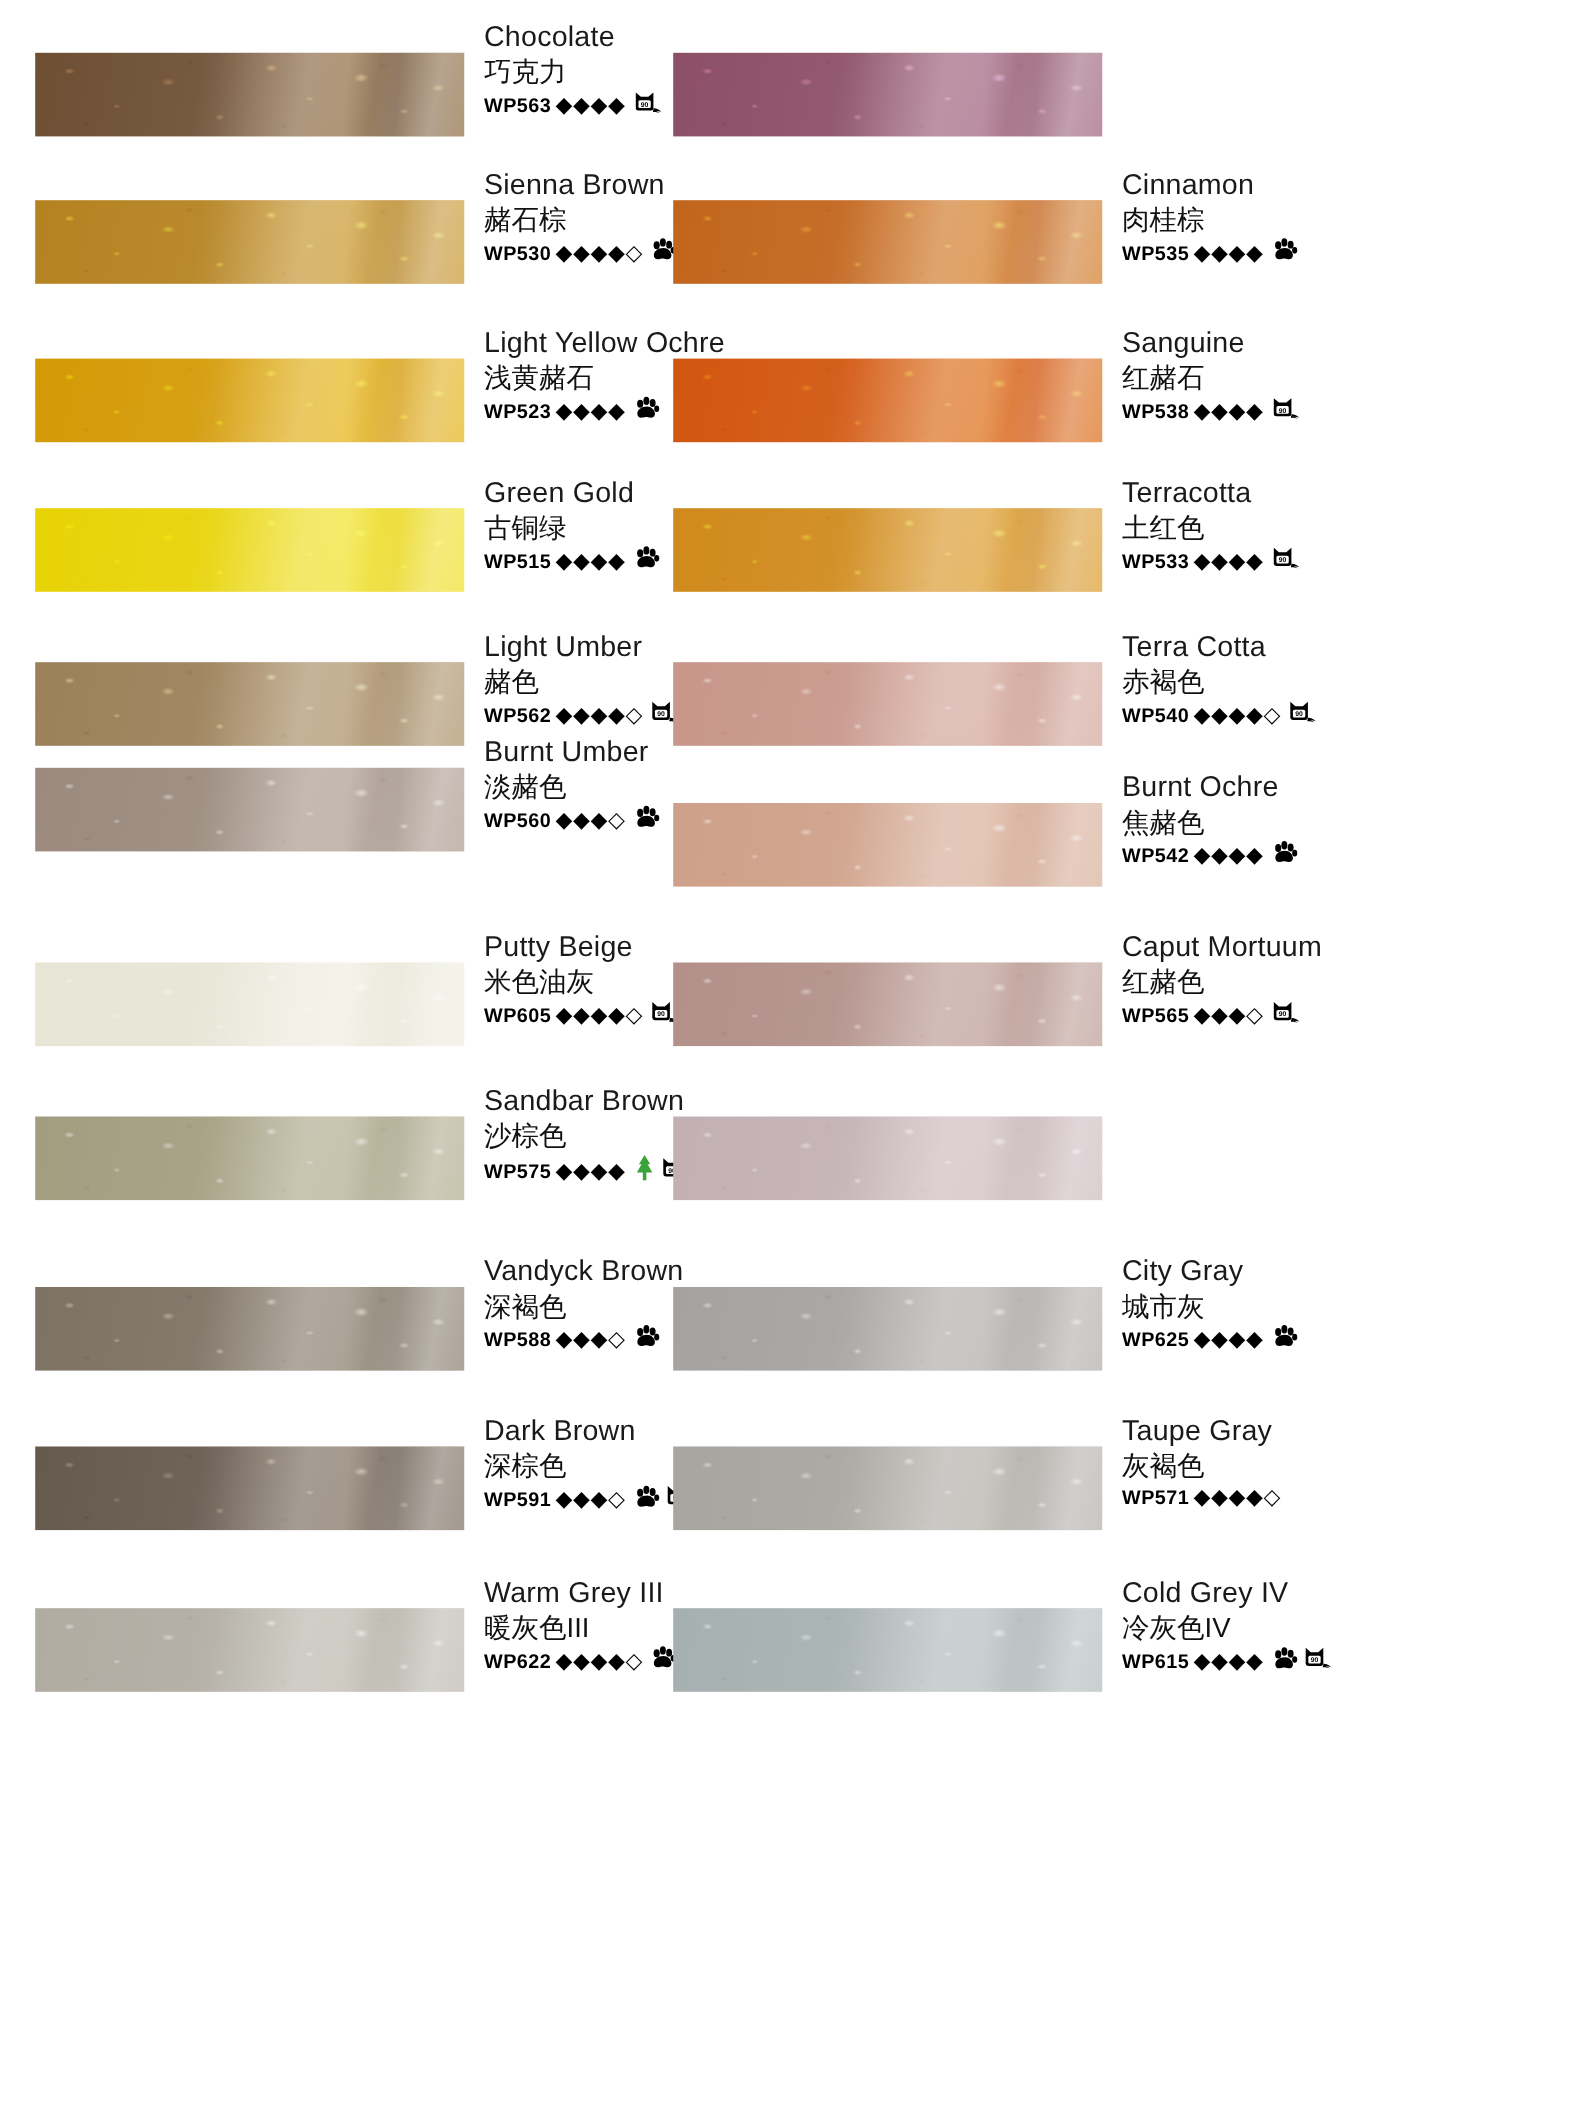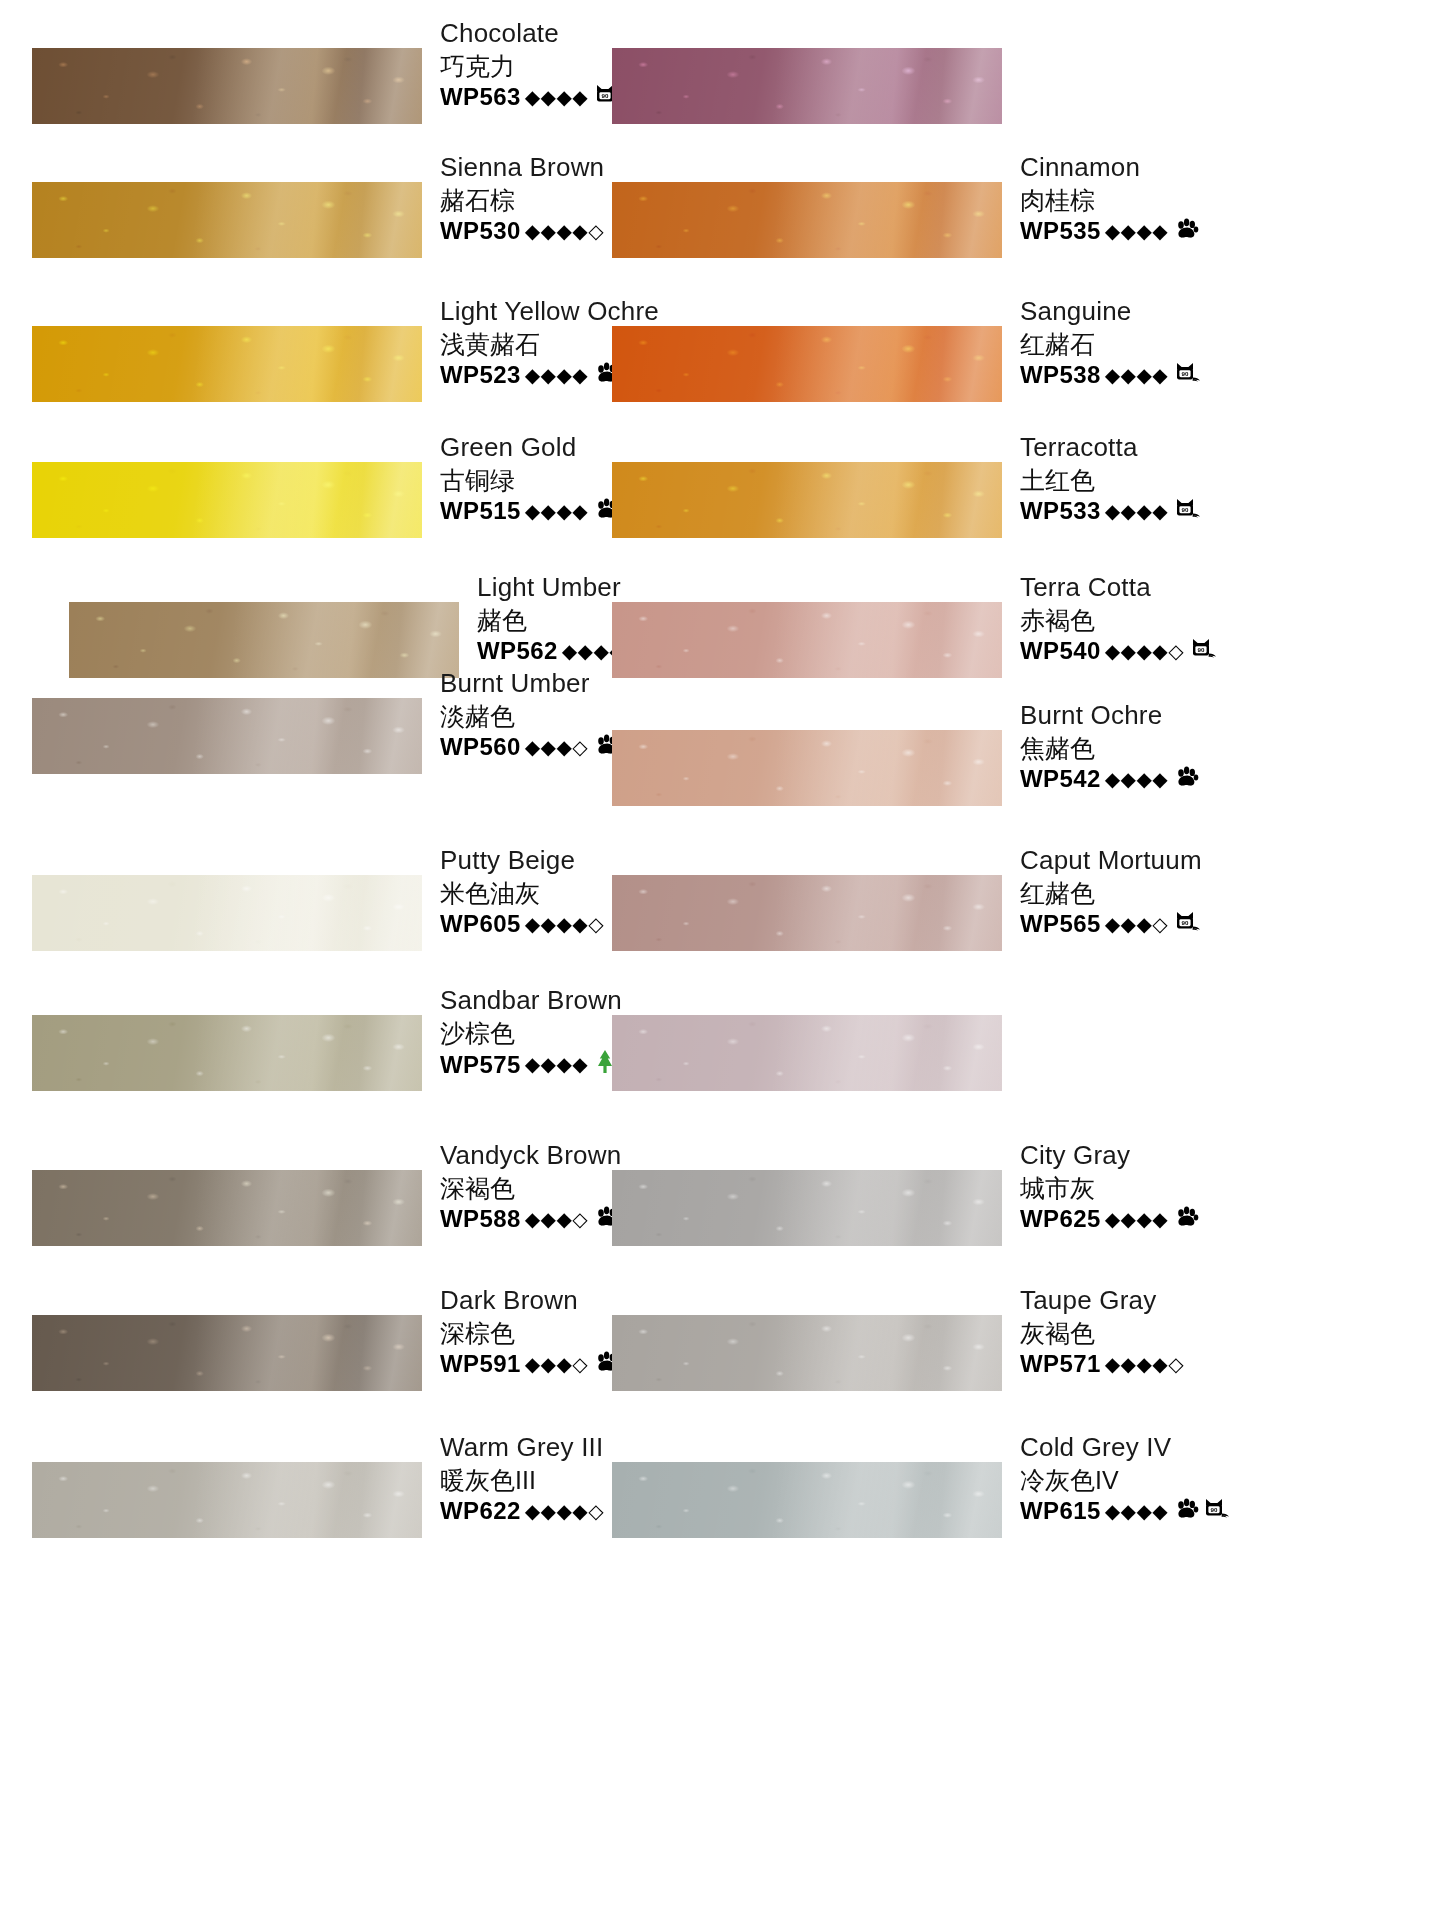--- a/index.html
+++ b/index.html
@@ -86,7 +86,7 @@
     line-height: 1.25;
   }
   .code {
-    font-size: 24px;
+    font-size: 18px;
     font-weight: bold;
     color: #000000;
     letter-spacing: 0.4px;

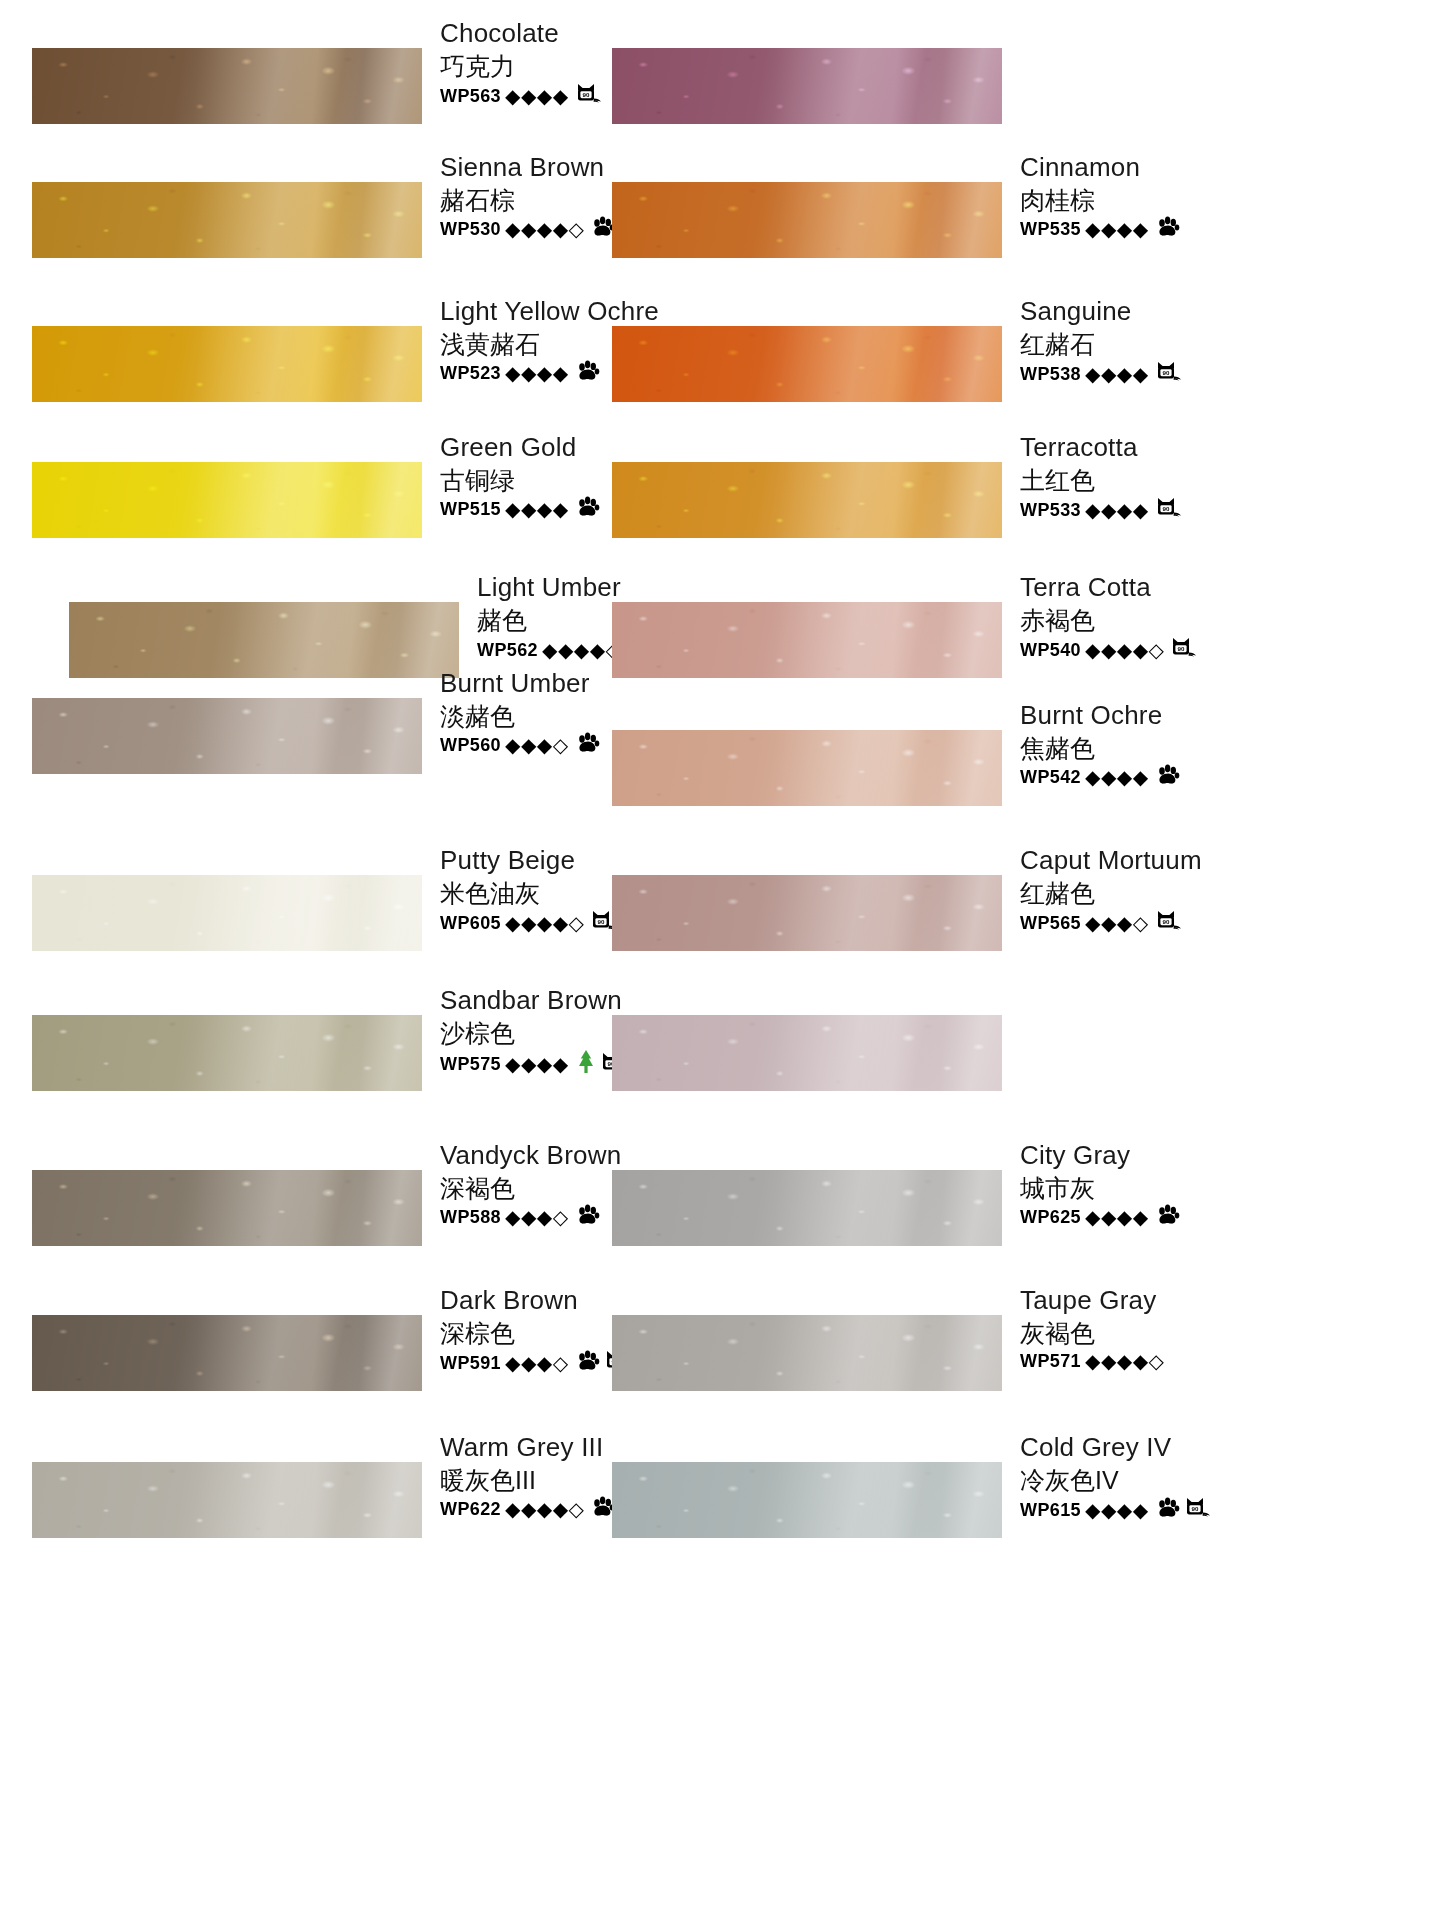--- a/index.html
+++ b/index.html
@@ -277,7 +277,7 @@
         </div>
       </div>
     </div>
-    <div class="swatch-entry col-left" style="top: 572px; margin-left: 37px;">
+    <div class="swatch-entry col-left" style="top: 572px;">
       <div class="swatch-bar" style="top: 30px; background: linear-gradient(95deg, rgb(156, 128, 89) 0%, rgb(156, 128, 89) 42%, rgb(180, 154, 116) 72%, rgb(156, 128, 89) 84%, rgb(180, 154, 116) 100%);">
         <div class="swatch-texture"></div>
         <div class="swatch-sheen"></div>

